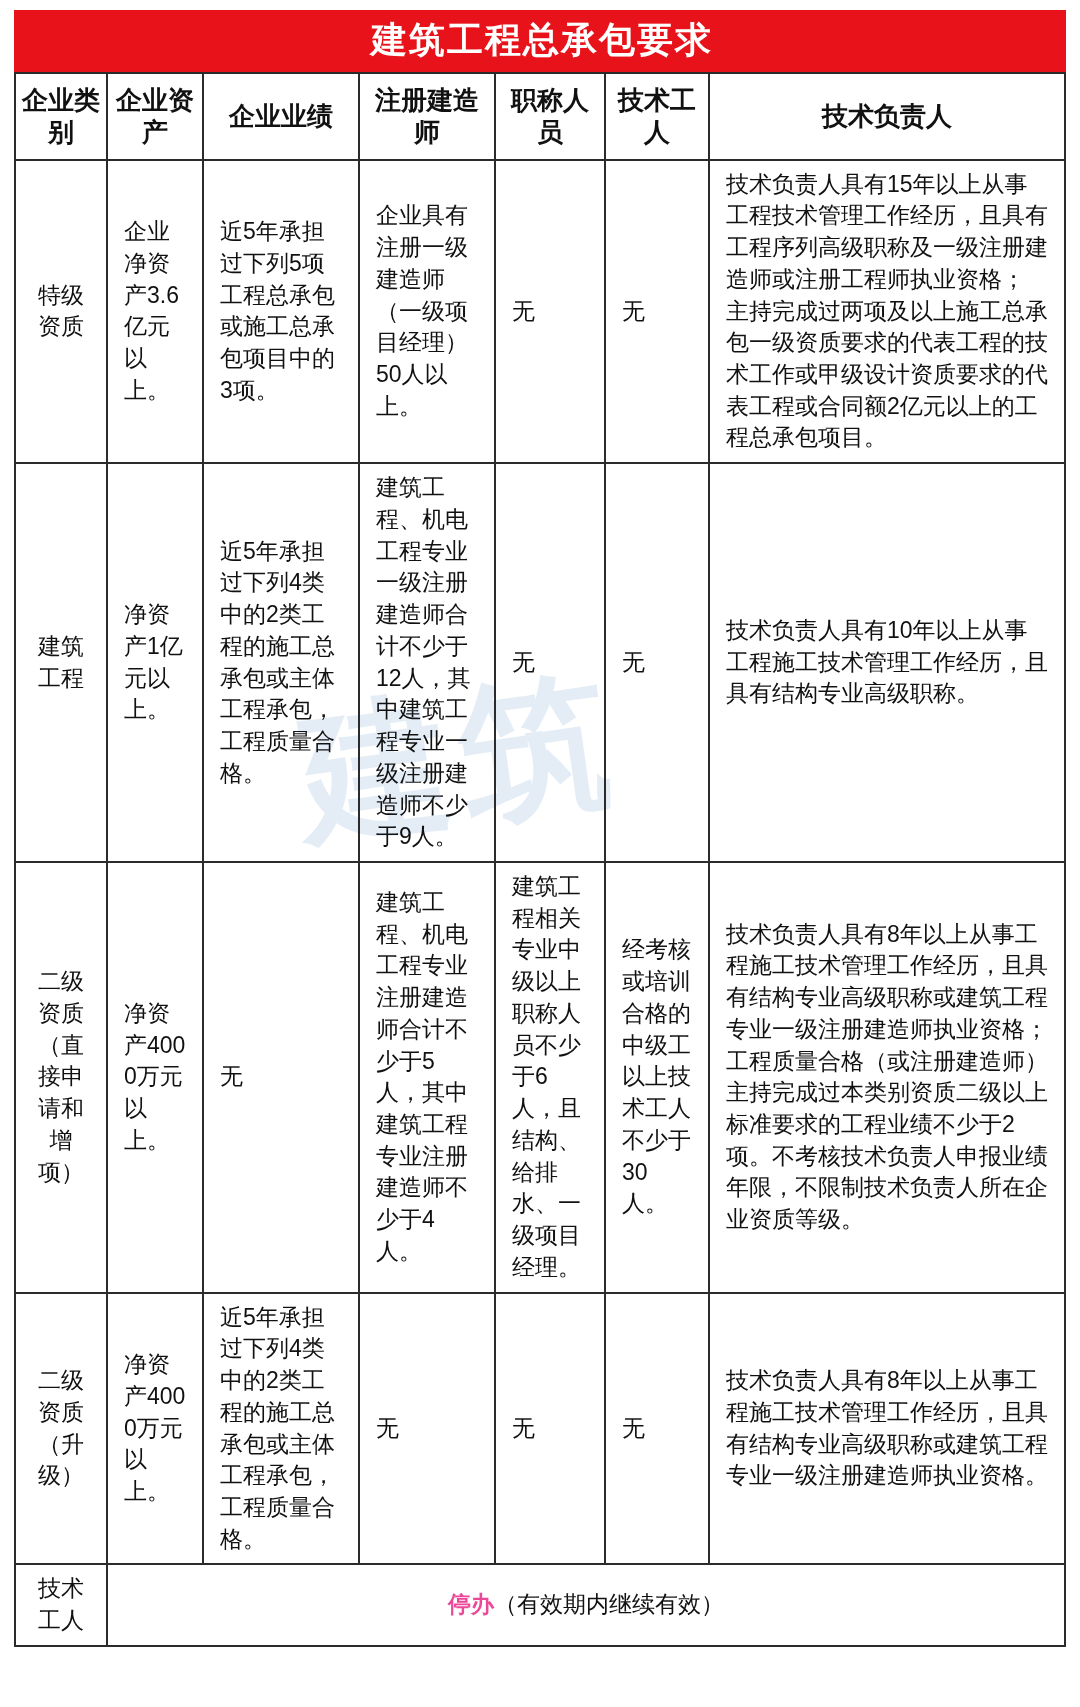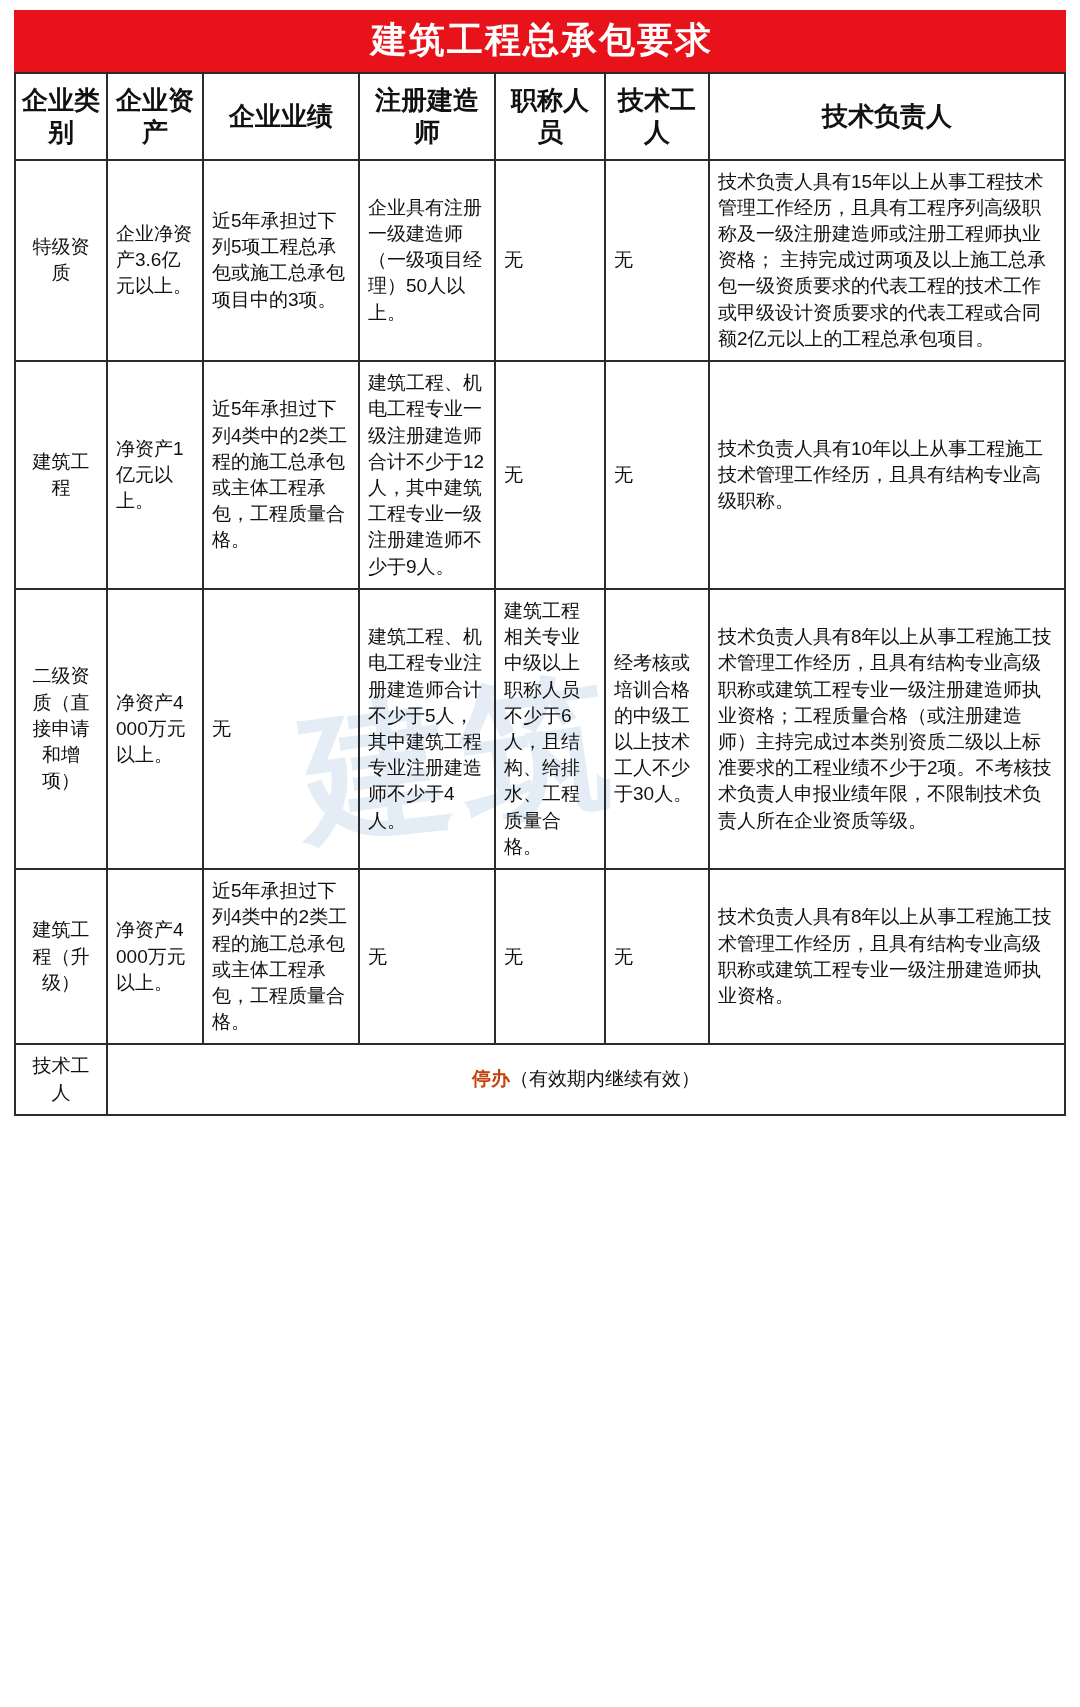--- a/index.html
+++ b/index.html
@@ -42,8 +42,8 @@
   table.main th, table.main td {
     border: 2px solid #2b2b2b;
     vertical-align: middle;
-    padding: 8px 8px;
-    font-size: 19px;
+    padding: 8px 16px;
+    font-size: 23px;
     line-height: 1.38;
     word-break: break-all;
     background: transparent;

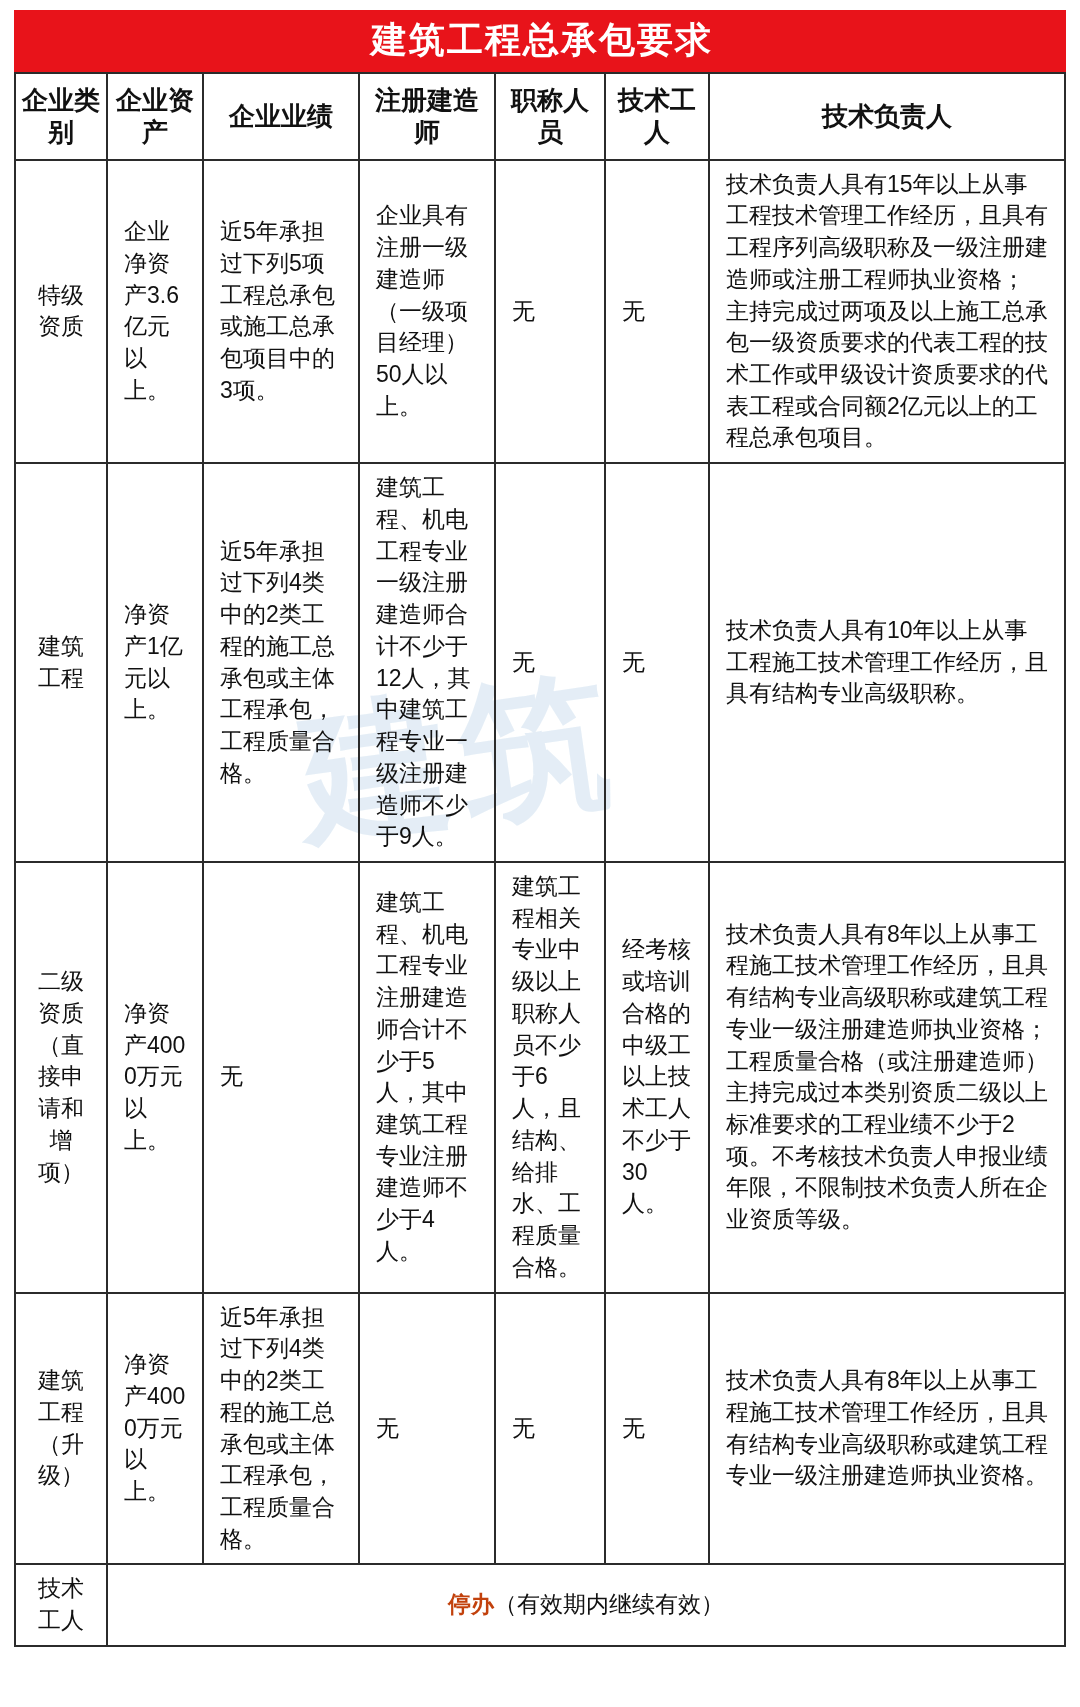--- a/index.html
+++ b/index.html
@@ -155,7 +155,7 @@
         <td class="cell">净资产4000万元以上。</td>
         <td class="cell">无</td>
         <td class="cell">建筑工程、机电工程专业注册建造师合计不少于5人，其中建筑工程专业注册建造师不少于4人。</td>
-        <td class="cell">建筑工程相关专业中级以上职称人员不少于6人，且结构、给排水、工程质量合格。</td>
+        <td class="cell">建筑工程相关专业中级以上职称人员不少于6人，且结构、给排水、一级项目经理。</td>
         <td class="cell">经考核或培训合格的中级工以上技术工人不少于30人。</td>
         <td class="cell">技术负责人具有8年以上从事工程施工技术管理工作经历，且具有结构专业高级职称或建筑工程专业一级注册建造师执业资格；工程质量合格（或注册建造师）主持完成过本类别资质二级以上标准要求的工程业绩不少于2项。不考核技术负责人申报业绩年限，不限制技术负责人所在企业资质等级。</td>
       </tr>

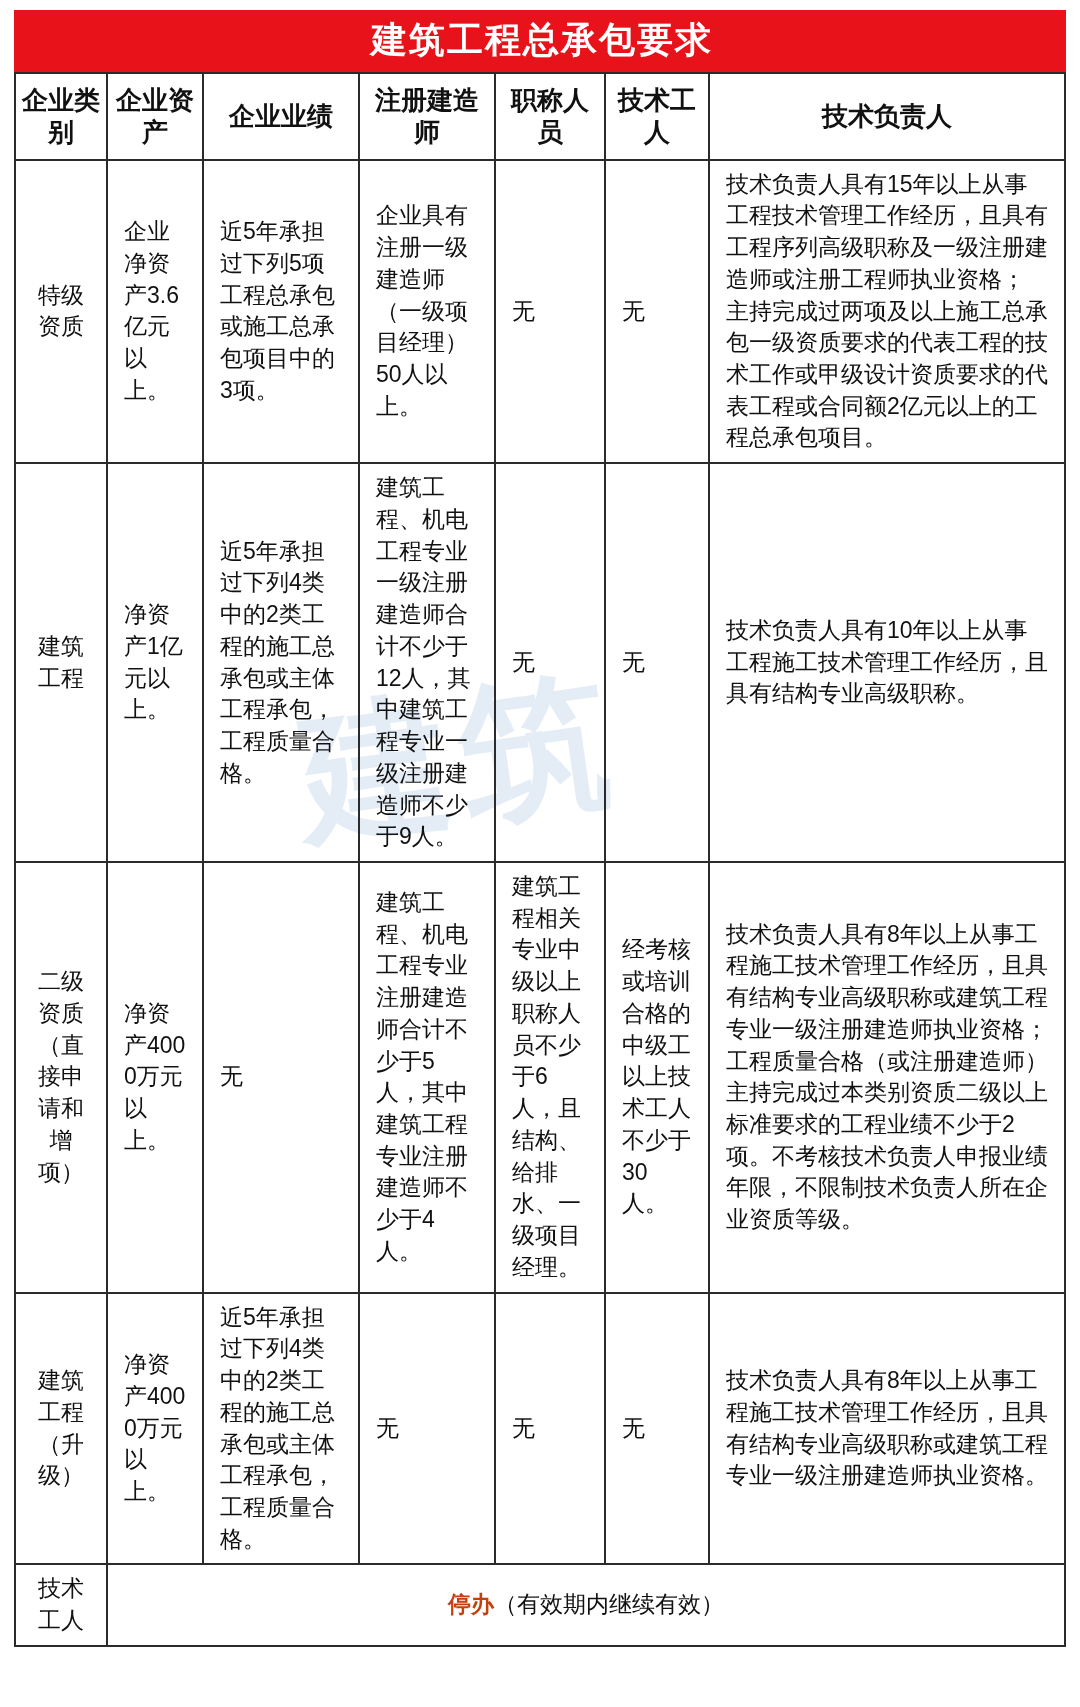--- a/index.html
+++ b/index.html
@@ -160,7 +160,7 @@
         <td class="cell">技术负责人具有8年以上从事工程施工技术管理工作经历，且具有结构专业高级职称或建筑工程专业一级注册建造师执业资格；工程质量合格（或注册建造师）主持完成过本类别资质二级以上标准要求的工程业绩不少于2项。不考核技术负责人申报业绩年限，不限制技术负责人所在企业资质等级。</td>
       </tr>
       <tr>
-        <td class="rowhead">建筑工程（升级）</td>
+        <td class="rowhead">二级资质（升级）</td>
         <td class="cell">净资产4000万元以上。</td>
         <td class="cell">近5年承担过下列4类中的2类工程的施工总承包或主体工程承包，工程质量合格。</td>
         <td class="cell">无</td>

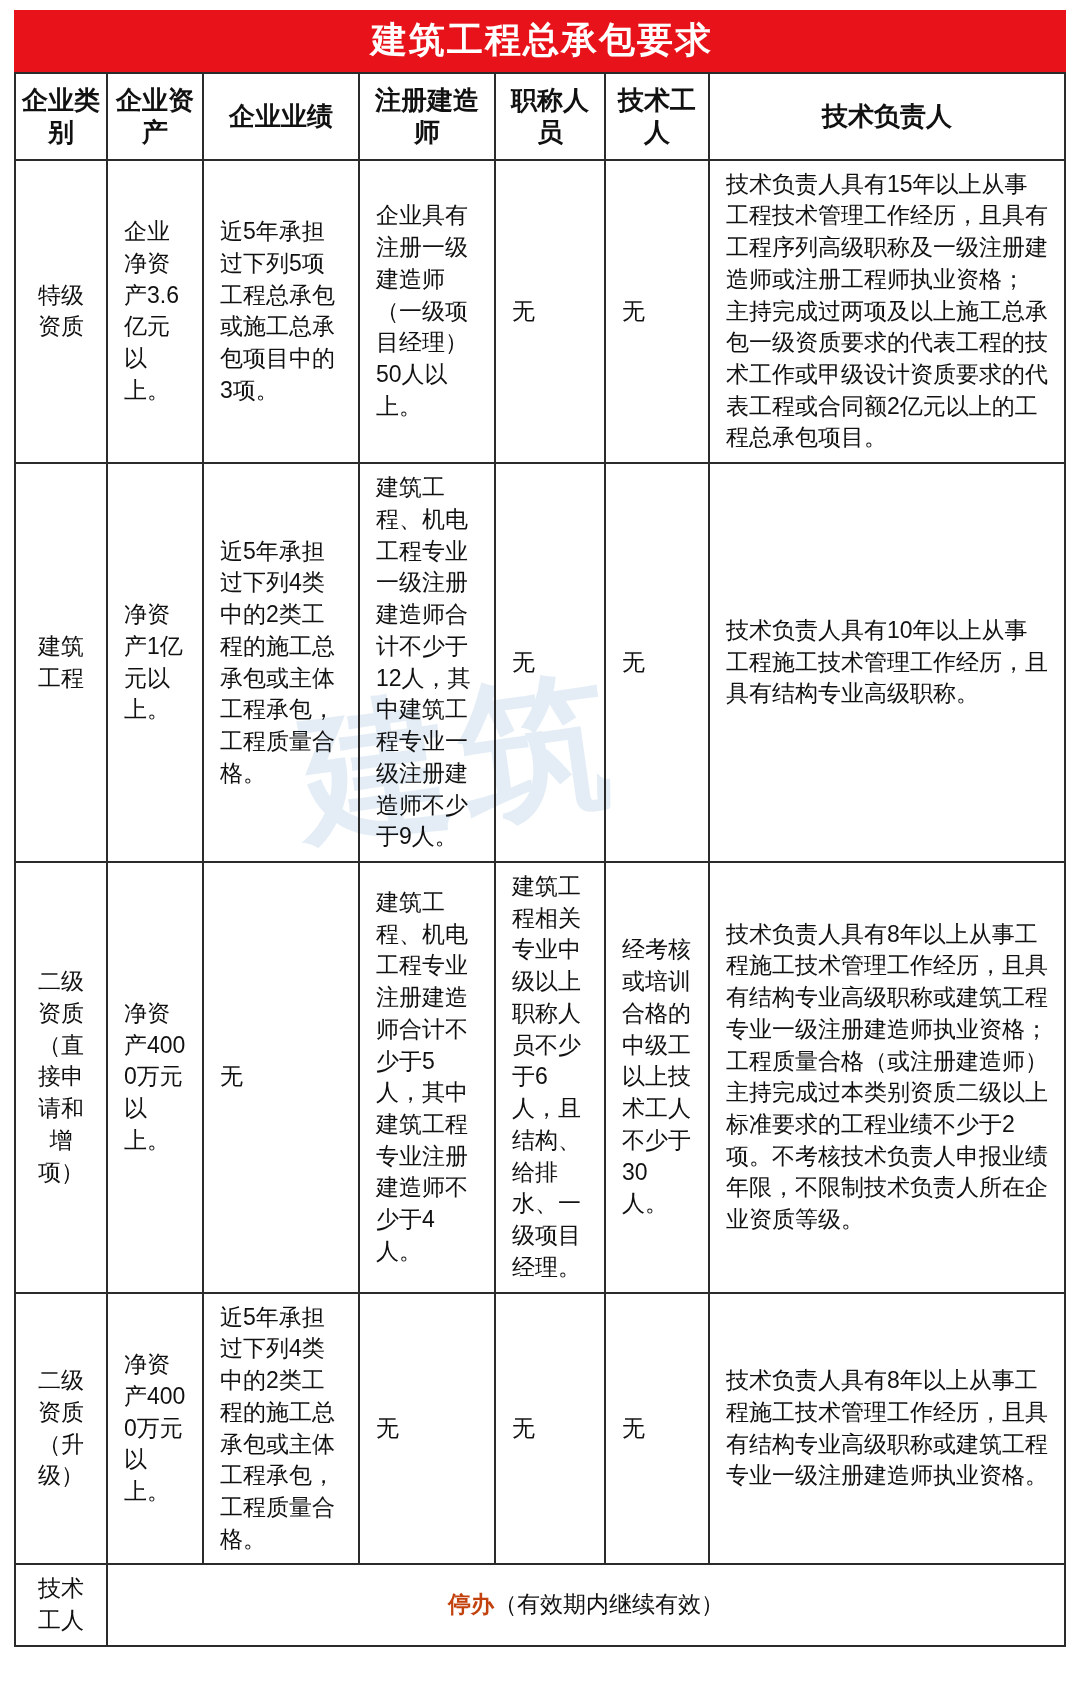--- a/index.html
+++ b/index.html
@@ -171,7 +171,7 @@
       <tr class="stop-row">
         <td class="rowhead">技术工人</td>
         <td colspan="6">
-          <span class="stop-label" style="color: #c2410c;">停办</span><span class="stop-note">（有效期内继续有效）</span>
+          <span class="stop-label" style="color: #ec4899;">停办</span><span class="stop-note">（有效期内继续有效）</span>
         </td>
       </tr>
     </tbody>

